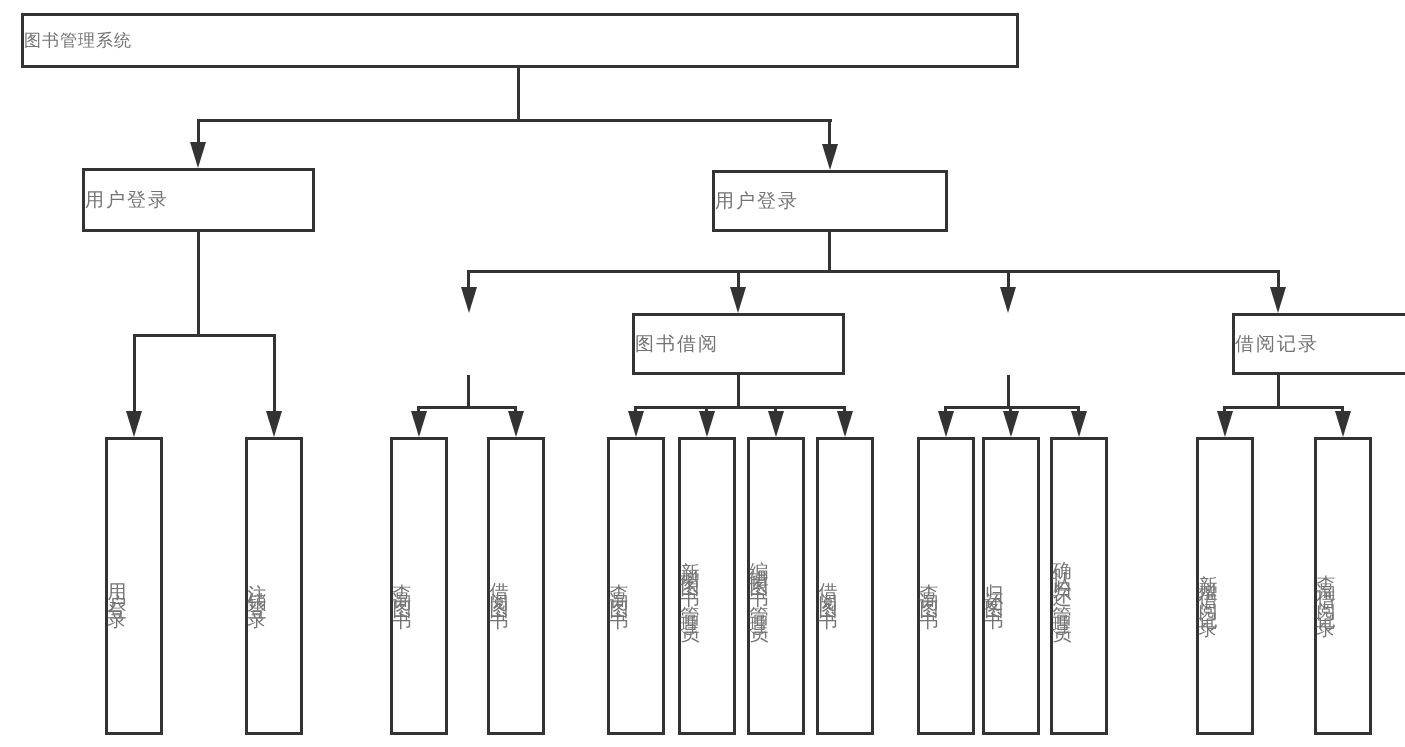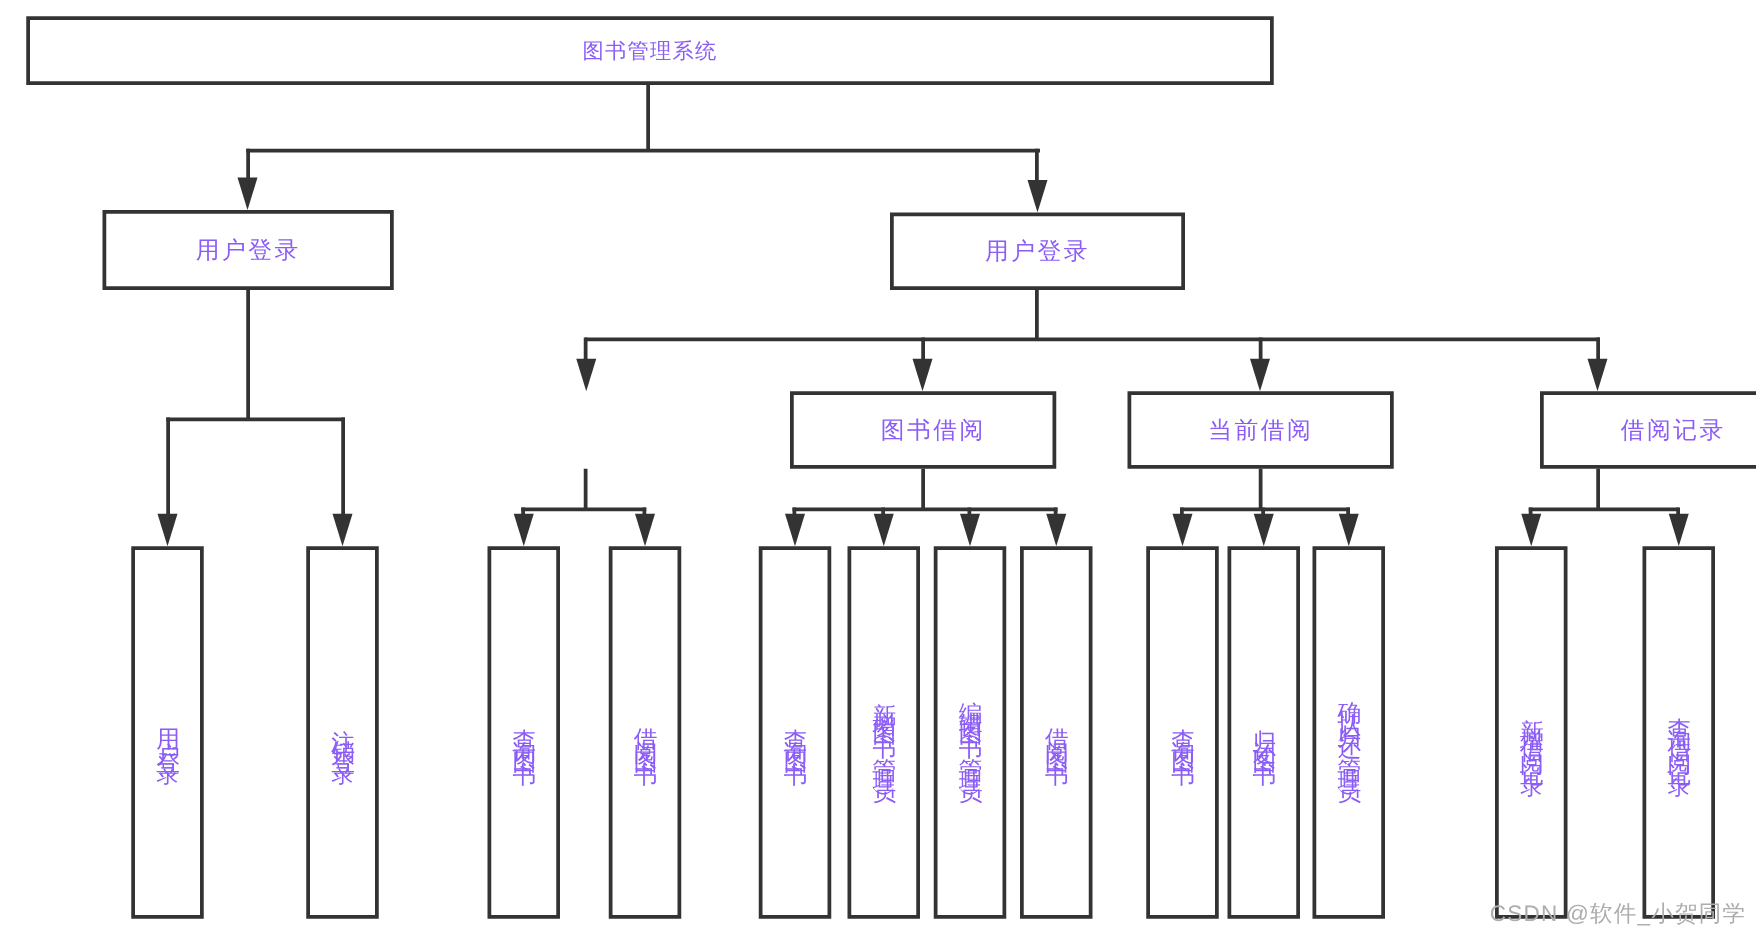--- a/index.html
+++ b/index.html
@@ -23,8 +23,8 @@
     border: 3px solid #333333;
     display: flex;
     align-items: center;
-    justify-content: center;
-    color: #8b5cf6;
+    justify-content: flex-start;
+    color: #737373;
   }
   .node .h-label {
     font-size: 19px;

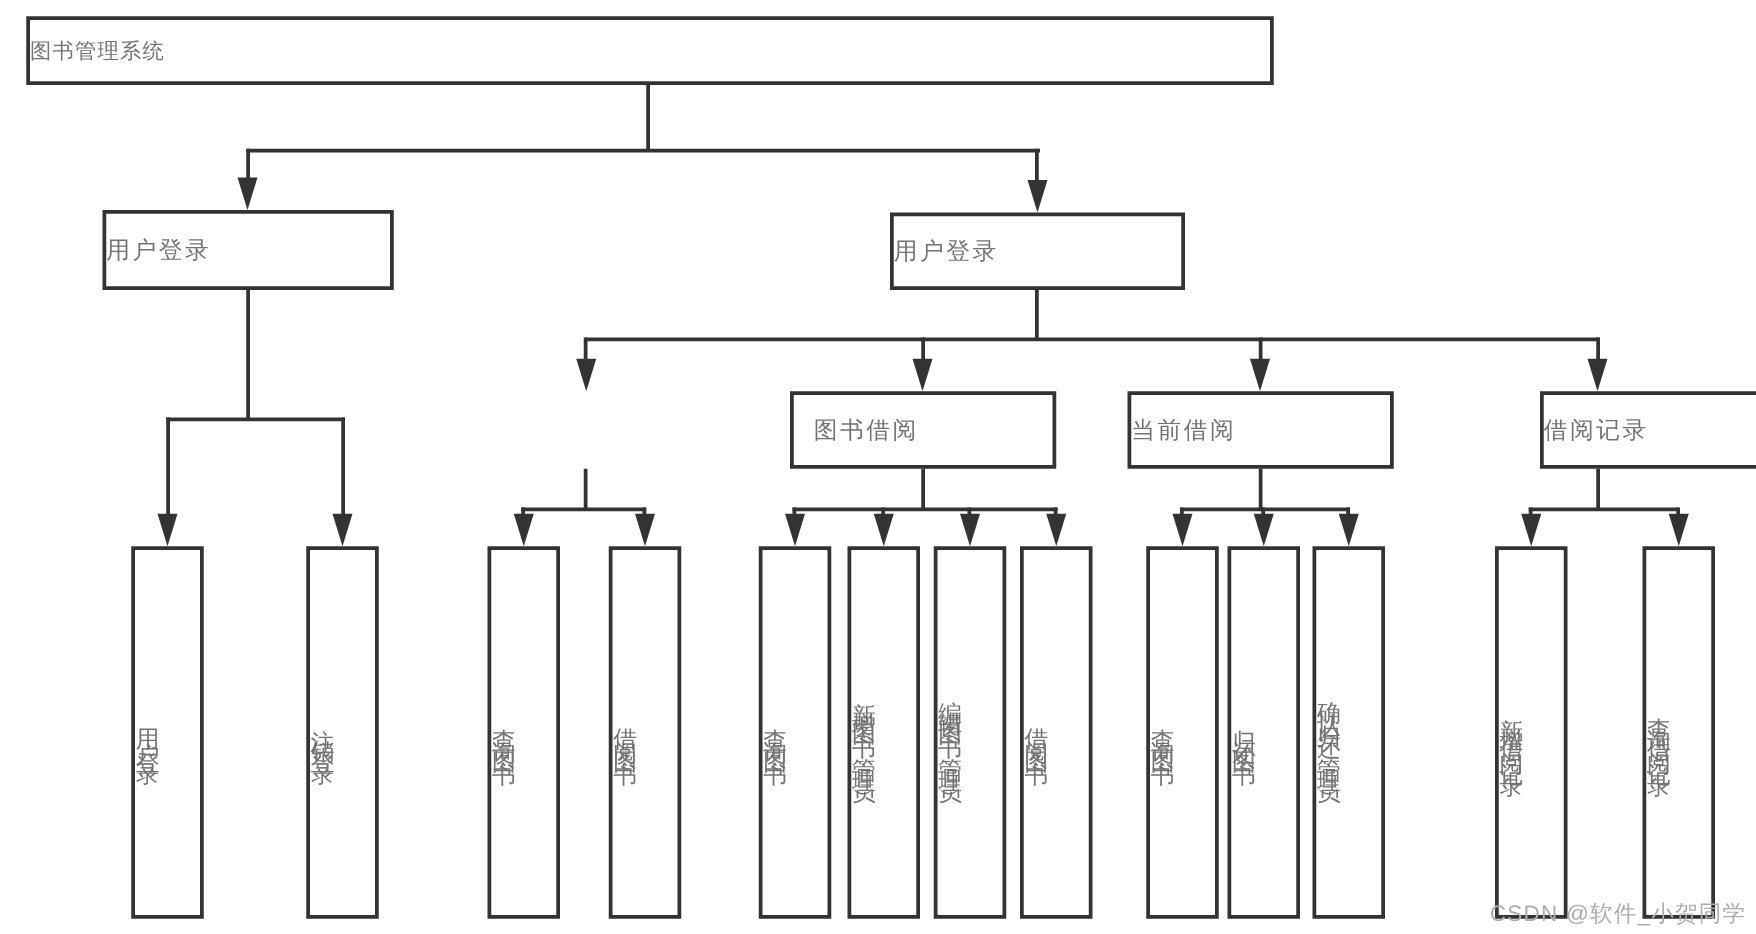--- a/index.html
+++ b/index.html
@@ -125,7 +125,7 @@
     <div class="ah" style="left:1270px; top:287px;"></div>
   </div>
 
-  <div class="node" style="left:632px; top:313px; width:213px; height:62px;padding-left:16px;">
+  <div class="node" style="left:632px; top:313px; width:213px; height:62px;">
     <span class="h-label">图书借阅</span>
   </div>
   <div class="node" style="left:902px; top:313px; width:213px; height:62px;">

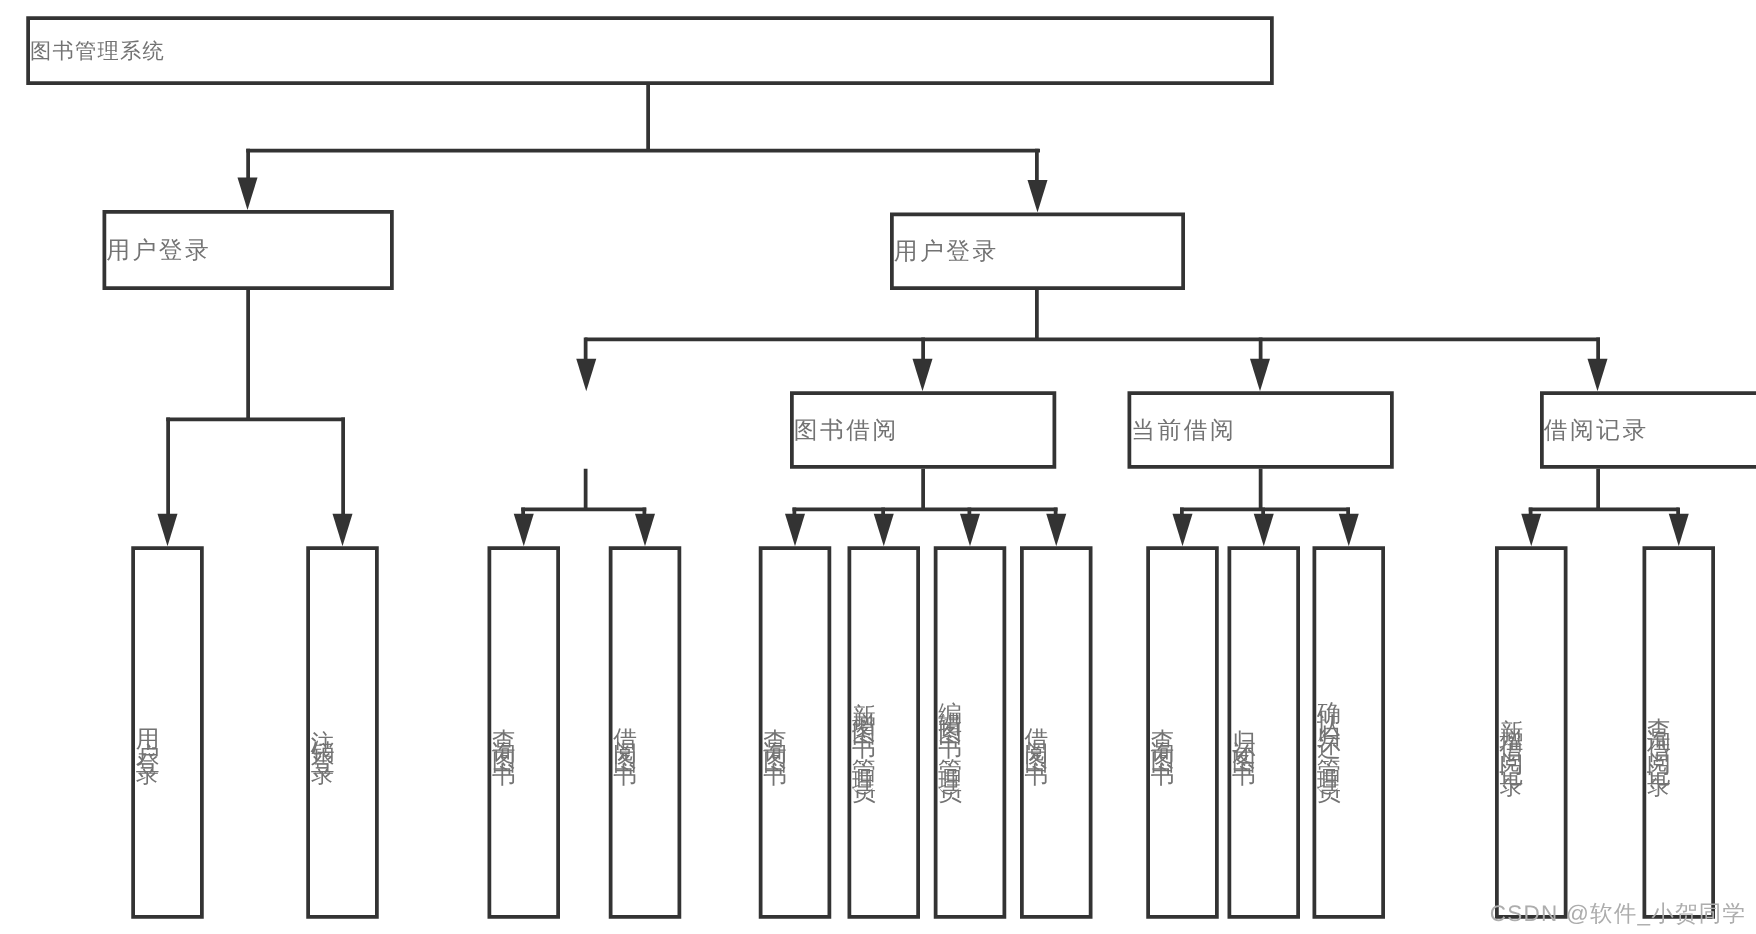--- a/index.html
+++ b/index.html
@@ -128,9 +128,6 @@
   <div class="node" style="left:632px; top:313px; width:213px; height:62px;">
     <span class="h-label">图书借阅</span>
   </div>
-  <div class="node" style="left:902px; top:313px; width:213px; height:62px;">
-    <span class="h-label">当前借阅</span>
-  </div>
   <div class="node" style="left:1232px; top:313px; width:213px; height:62px;">
     <span class="h-label">借阅记录</span>
   </div>

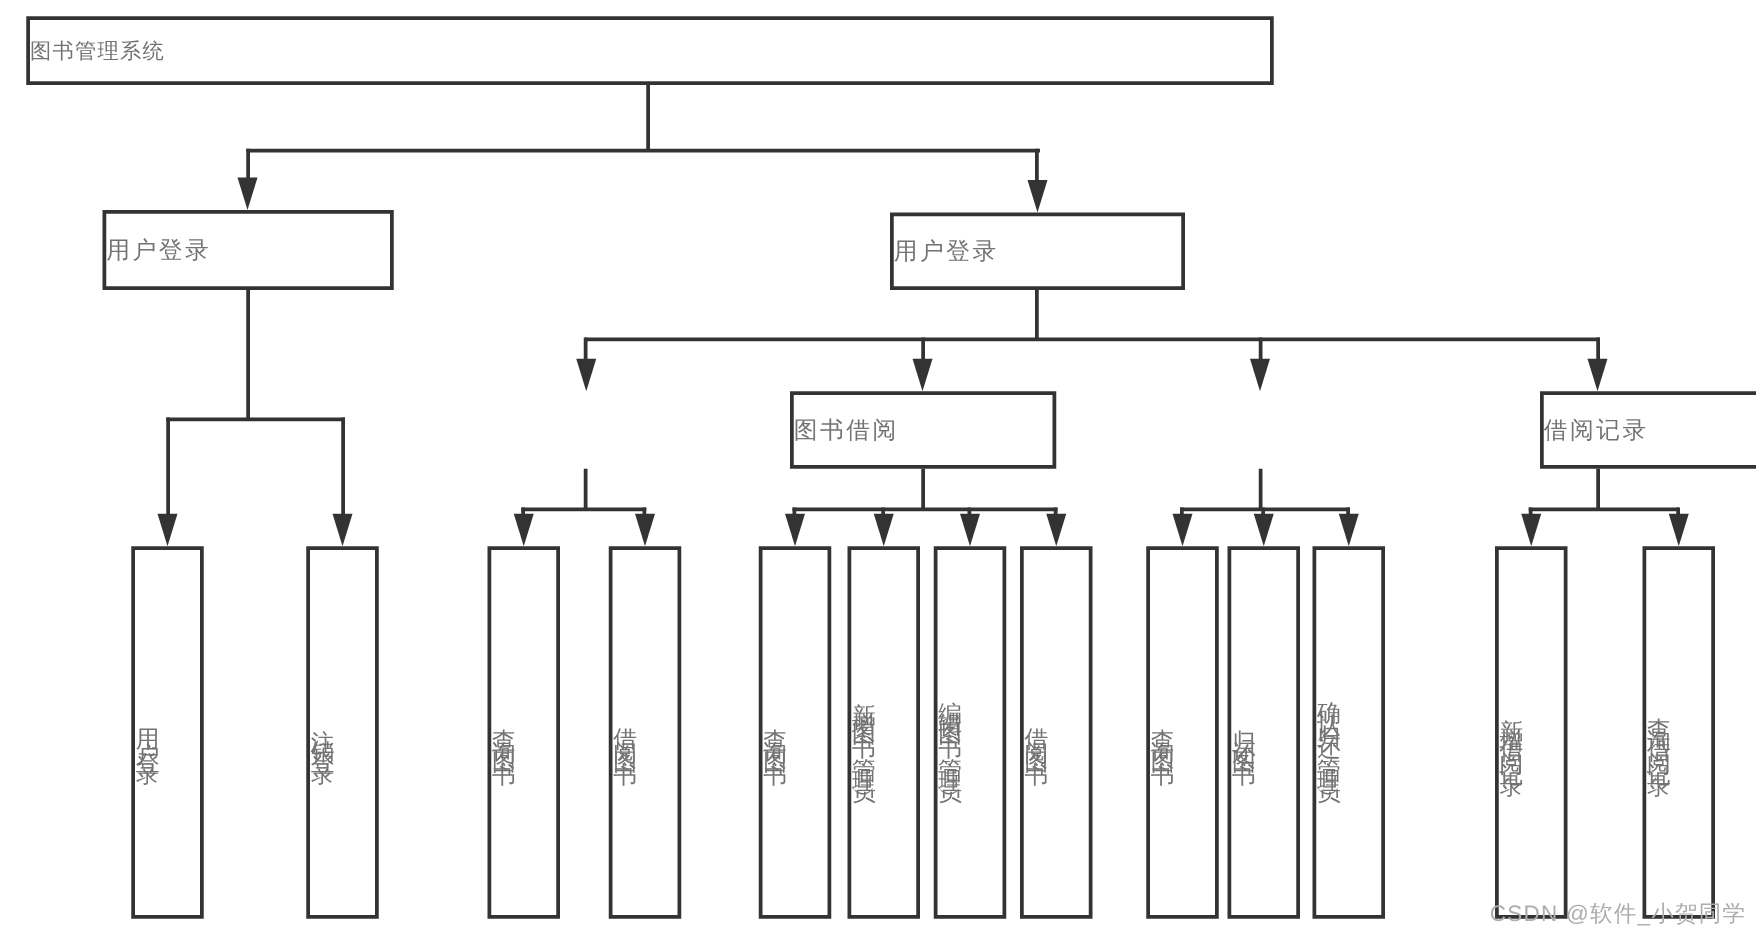--- a/index.html
+++ b/index.html
@@ -218,7 +218,6 @@
     <span class="v-label">查询借阅记录</span>
   </div>
 
-  <div class="watermark">CSDN @软件_小贺同学</div>
 
 </div>
 

